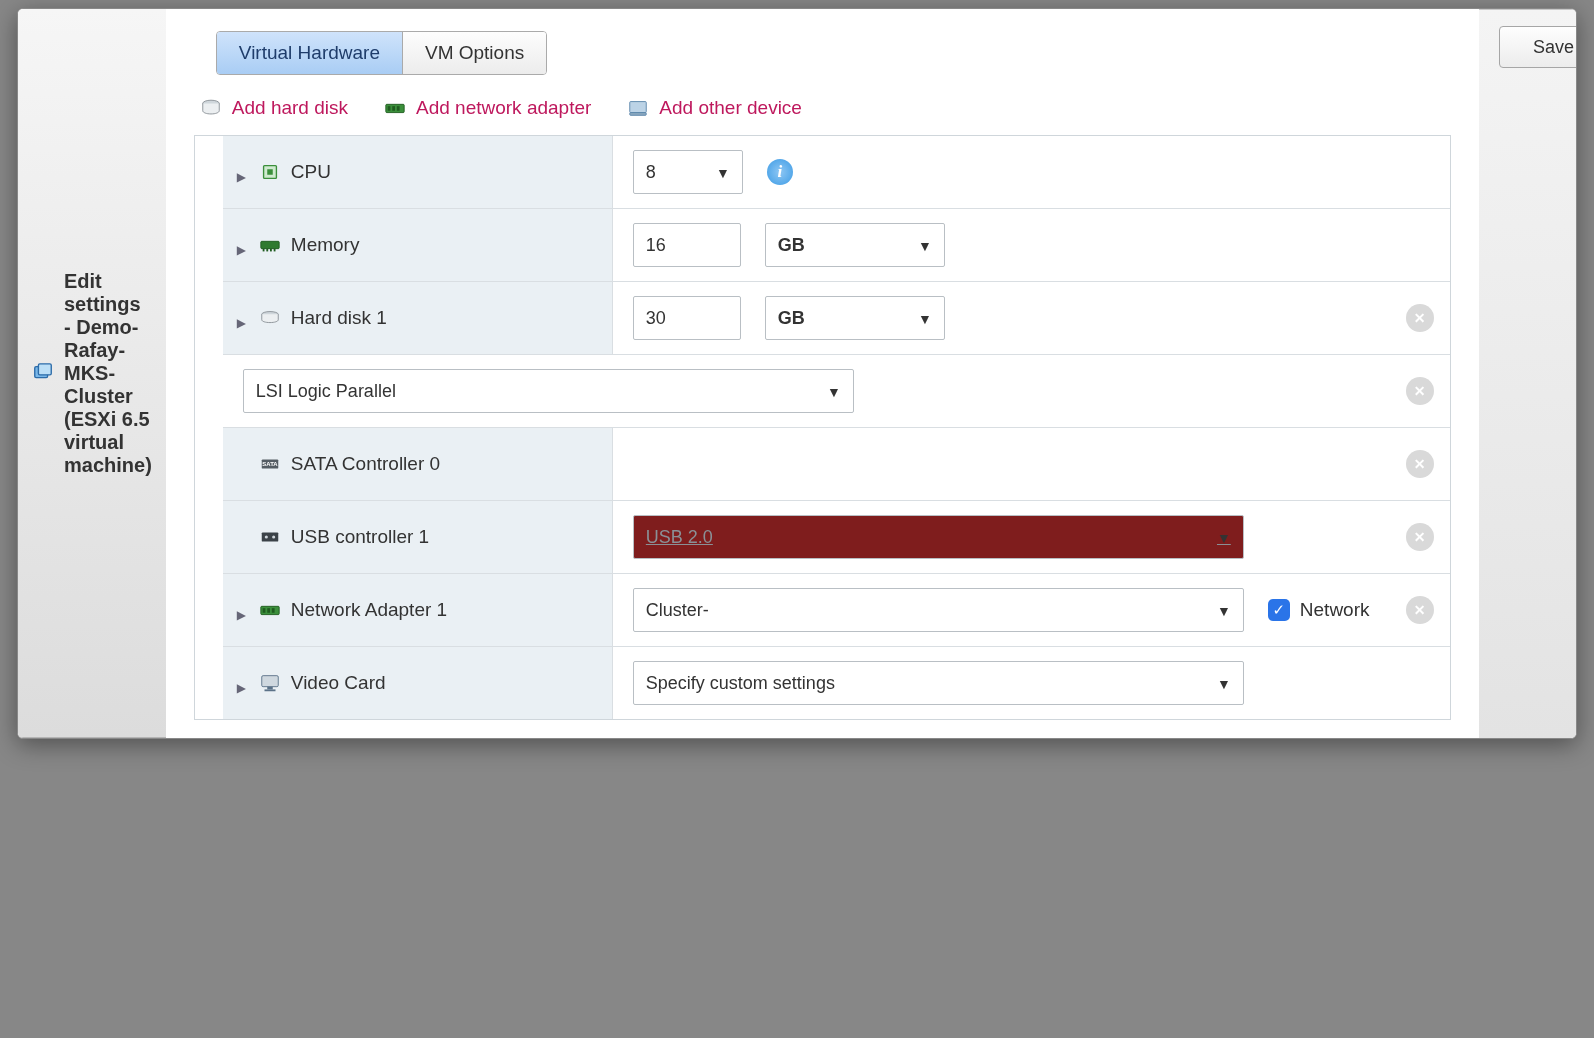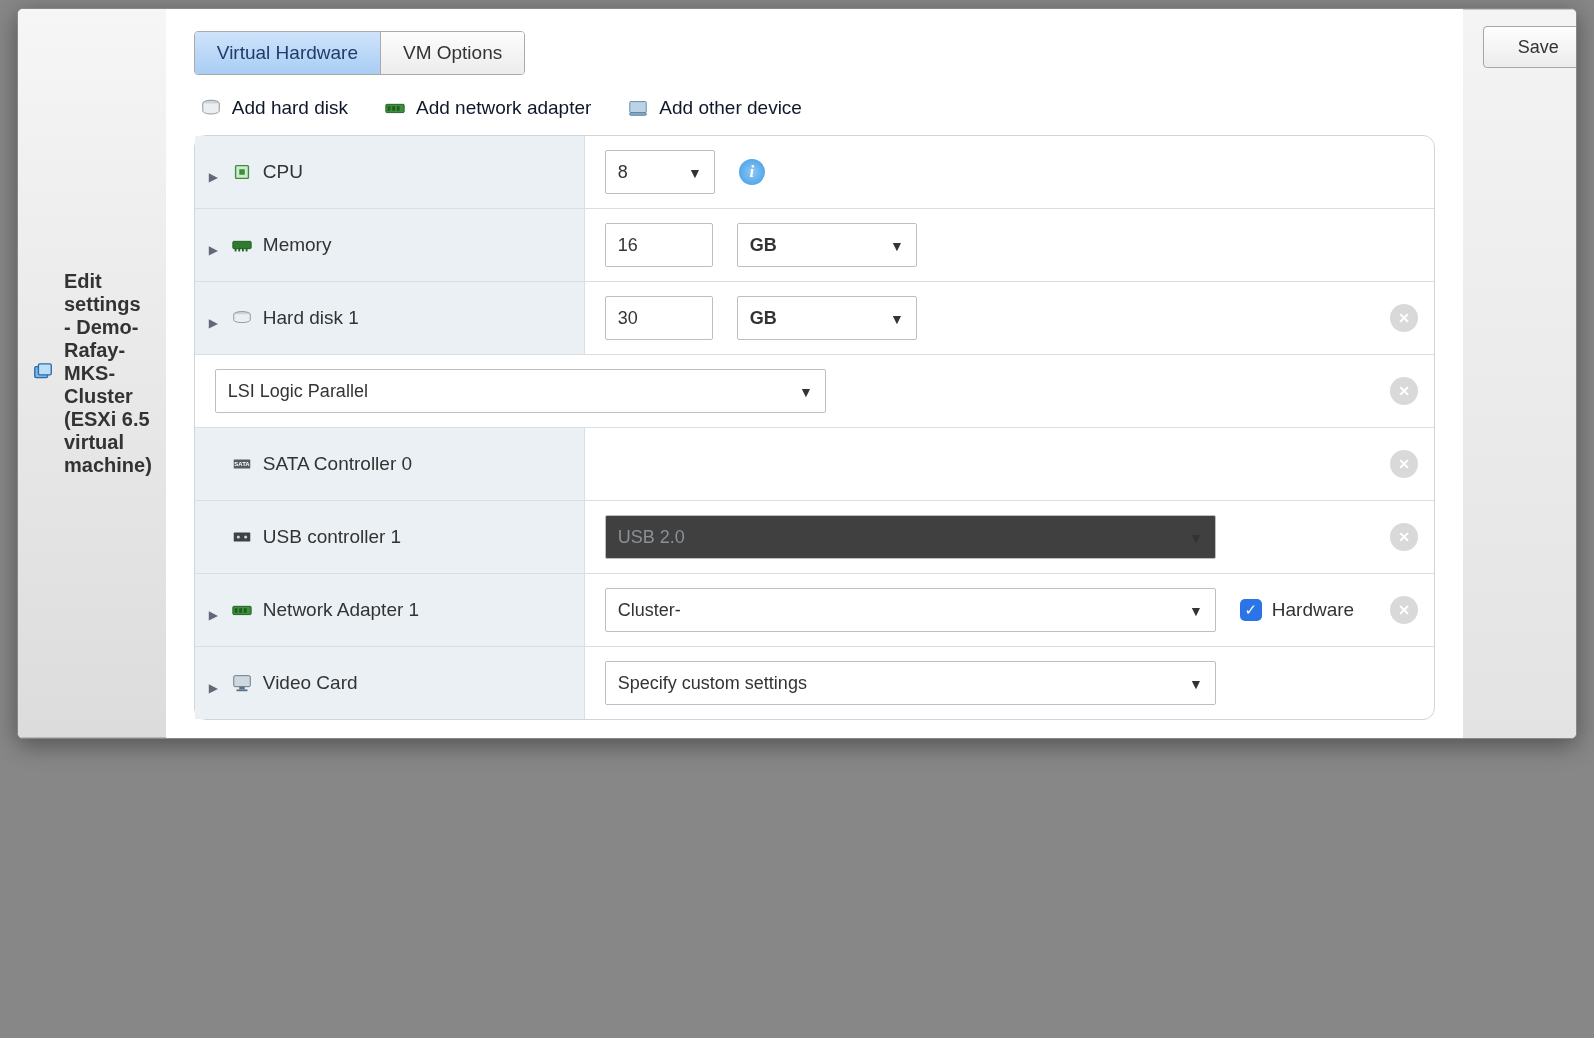--- a/index.html
+++ b/index.html
@@ -31,7 +31,7 @@
 
   .body { padding: 22px 28px 18px; background:#fff; }
 
-  .tabs { display:flex; border:1px solid #aaa; border-radius:4px; overflow:hidden; width:fit-content; margin-bottom:18px; }
+  .tabs { display:flex; border:1px solid #aaa; border-radius:4px; overflow:hidden; width:fit-content; margin-bottom:18px;margin-left:22px; }
   .tab {
     padding: 10px 22px;
     font-size:19px;

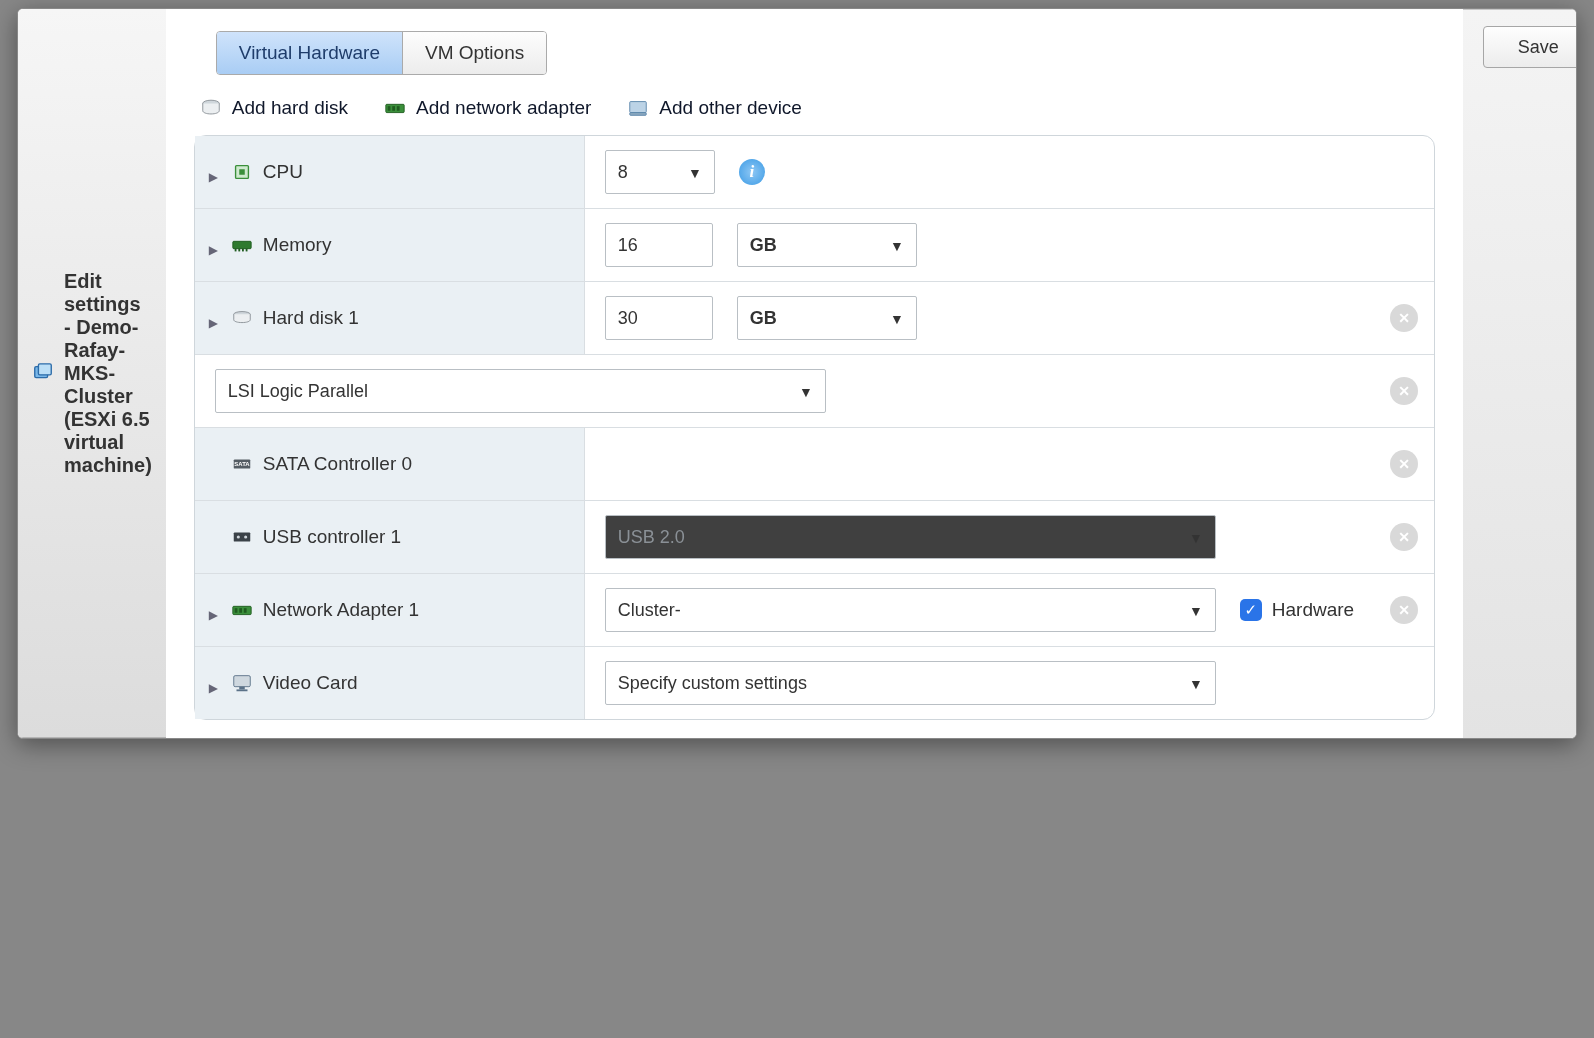--- a/index.html
+++ b/index.html
@@ -44,7 +44,7 @@
   .tab.active { background: linear-gradient(#cfe3fb,#a9cdf4); color:#1f3d6b; font-weight:500; }
 
   .toolbar { display:flex; gap:36px; align-items:center; padding: 4px 6px 16px; }
-  .tool-item { display:flex; align-items:center; gap:10px; cursor:pointer; color:#0f172a; font-size:19px; }
+  .tool-item { display:flex; align-items:center; gap:10px; cursor:pointer; color:#be185d; font-size:19px; }
   .tool-item svg { width:22px; height:22px; flex:none; }
 
   .grid {

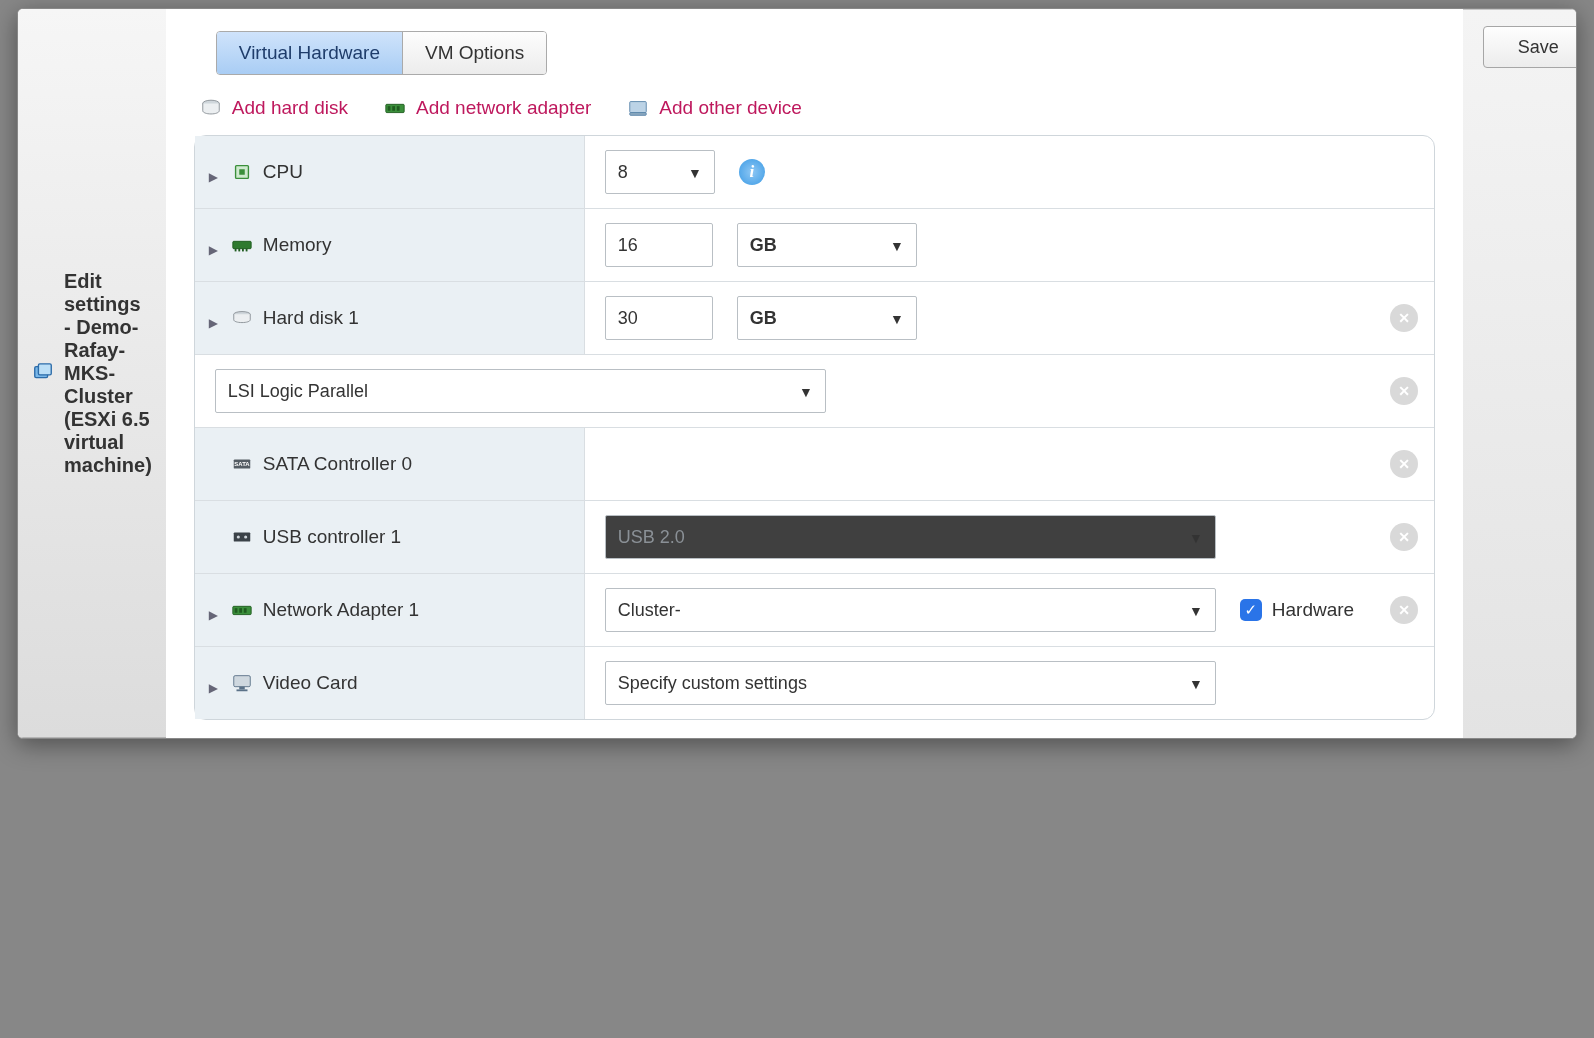--- a/index.html
+++ b/index.html
@@ -49,7 +49,8 @@
 
   .grid {
     border:1px solid #cfd6db;
-    border-radius:12px;
+    border-radius:0;
+    padding-left:28px;
   }
   .row {
     display:flex;

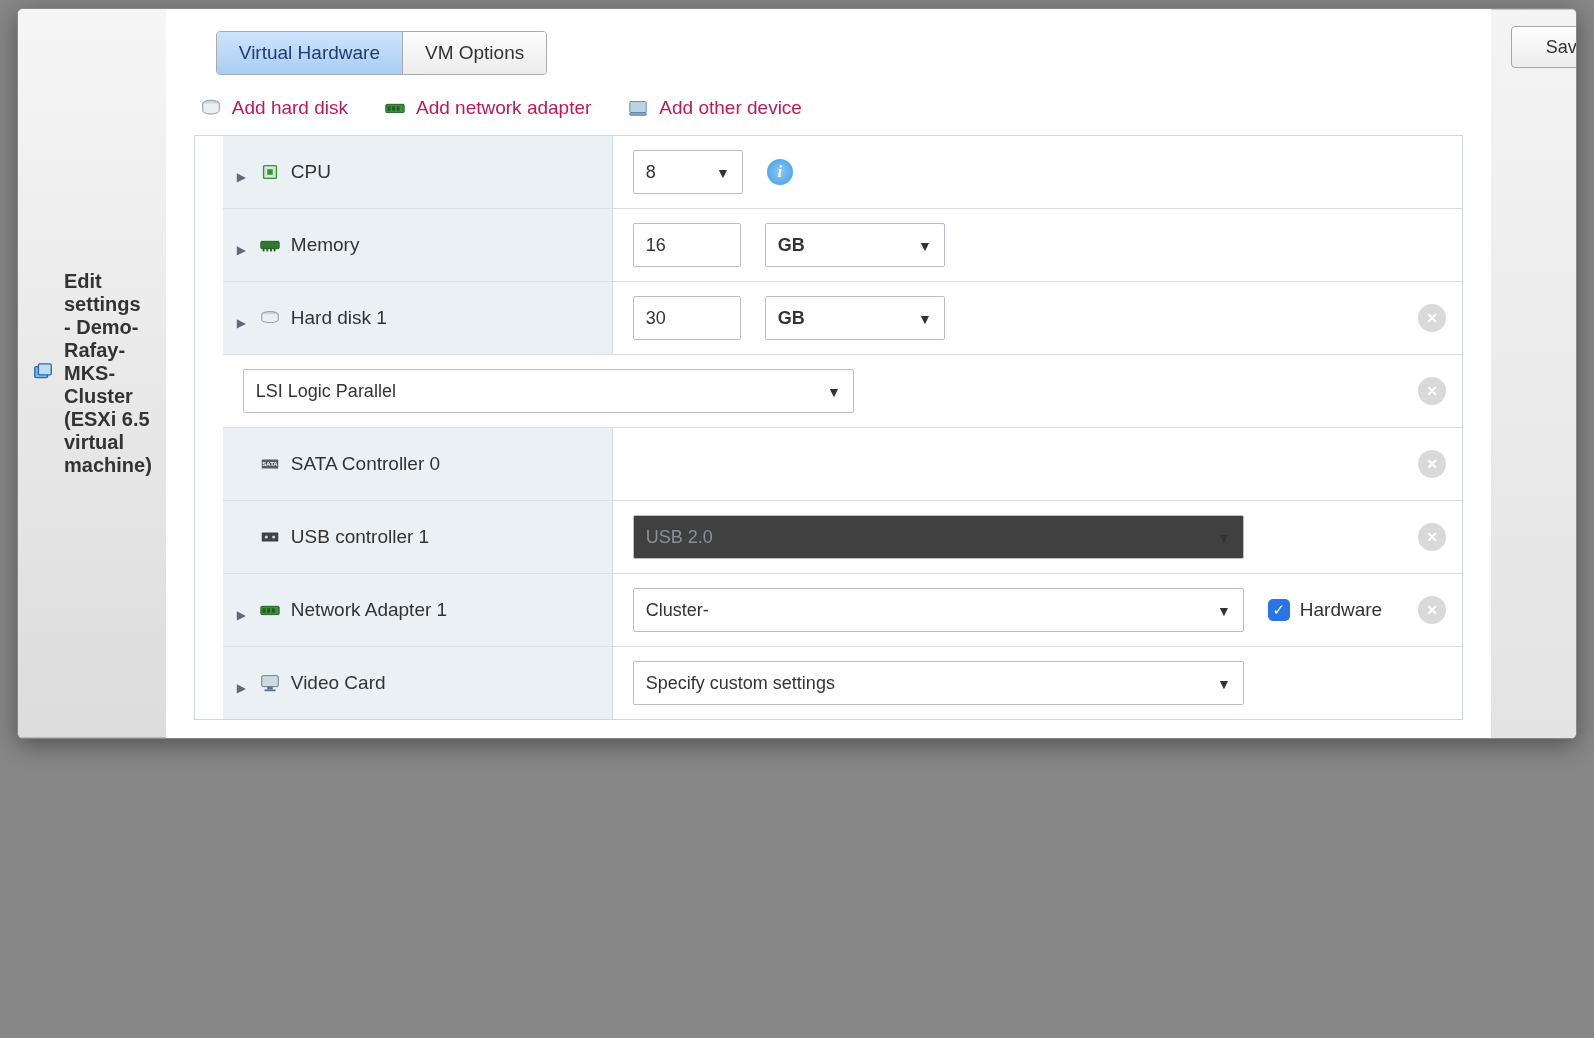--- a/index.html
+++ b/index.html
@@ -106,7 +106,7 @@
   .select.small { width:110px; }
   .select.unit { width:180px;font-weight:bold; }
   .select.wide { width:611px; }
-  .select.disabled { background:#404040; color:#8a9096; cursor:default; }
+  .select.disabled { background:#7f1d1d; color:#8a9096; cursor:default;text-decoration:underline; }
   .textbox { width:108px; cursor:text; }
   .info-icon { width:26px; height:26px; border-radius:50%; background:radial-gradient(#8ec7f4,#3c9be5); color:#fff; display:flex; align-items:center; justify-content:center; font-weight:700; font-family:Georgia,serif; font-style:italic; cursor:help; }
   .info-icon::before { content:"i"; }

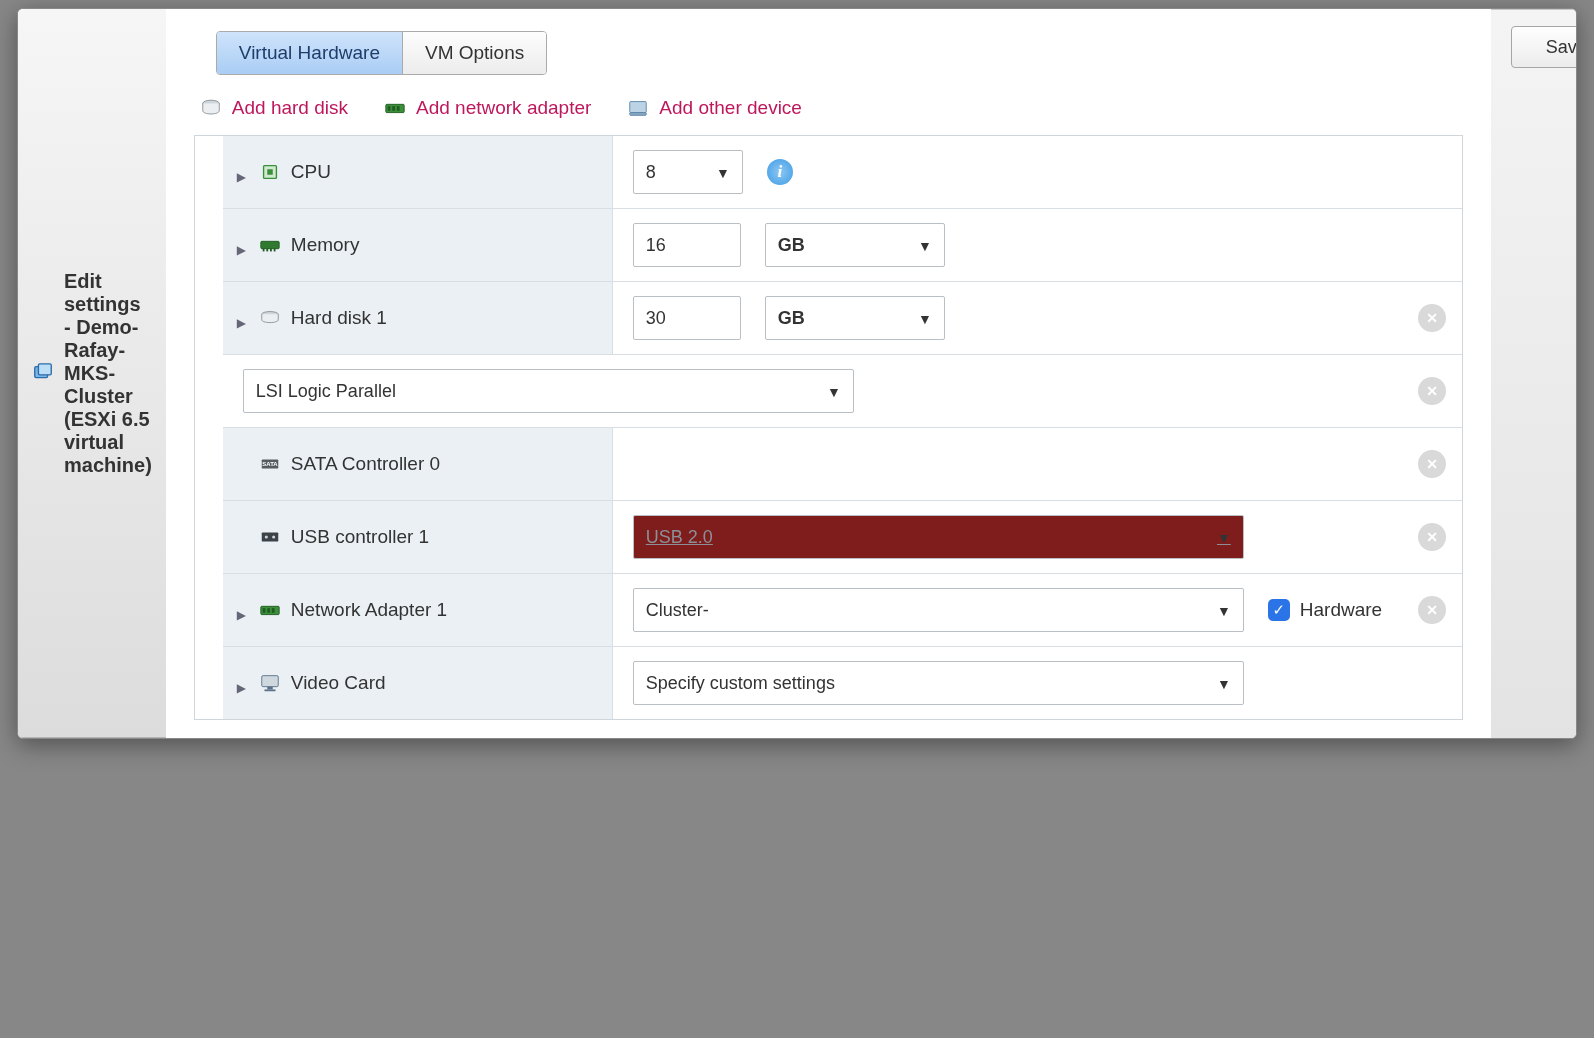--- a/index.html
+++ b/index.html
@@ -315,7 +315,7 @@
           </div>
           <label class="chk">
             <span class="chk-box"></span>
-            <span>Hardware</span>
+            <span>Network</span>
           </label>
         </div>
         <div class="cell-action">

